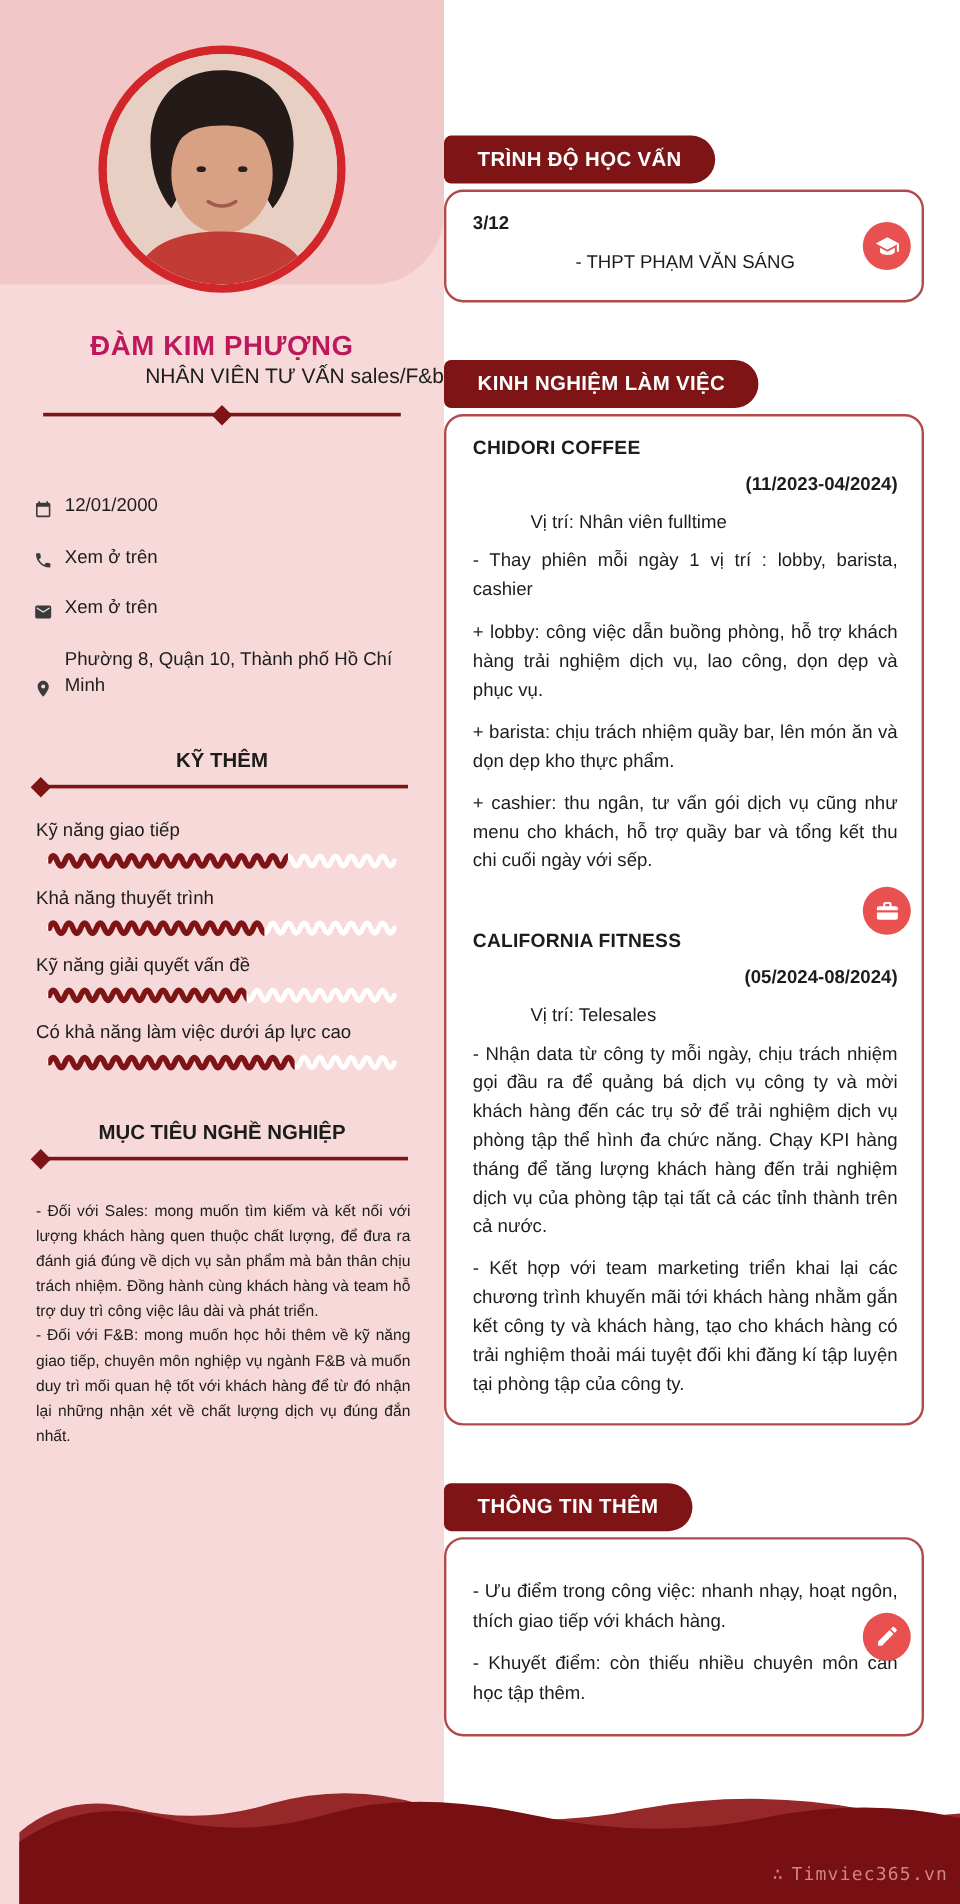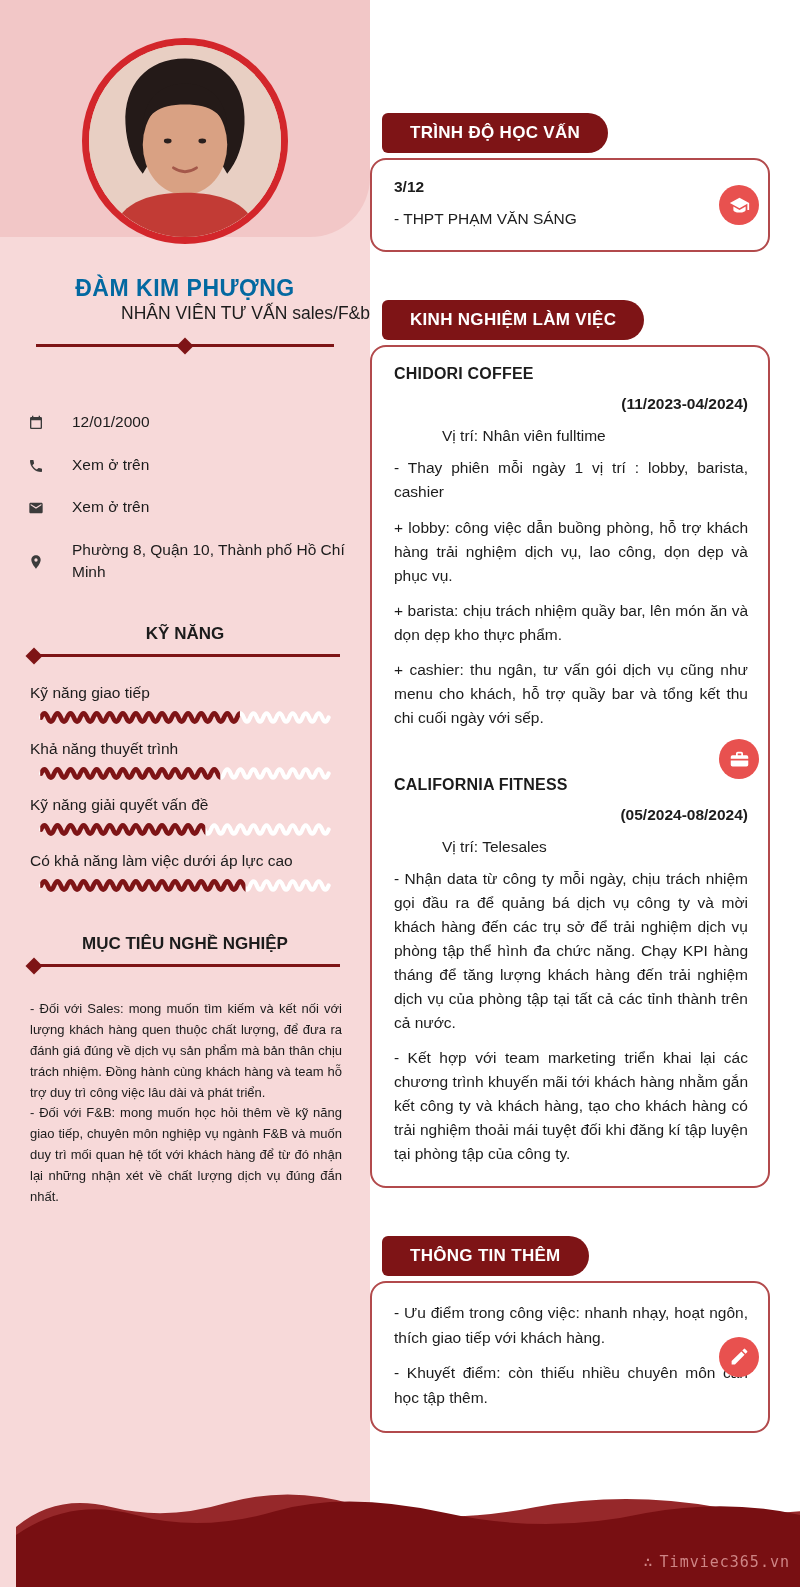--- a/index.html
+++ b/index.html
@@ -47,7 +47,7 @@
   .content{position:absolute;left:370px;top:0;width:430px;padding-right:30px;}
   .section{margin-top:48px;}
   .section.first{margin-top:113px;}
-  .banner{display:inline-block;margin-left:12px;background:var(--accent);color:#fff;font-weight:bold;font-size:17px;letter-spacing:.3px;padding:10px 28px;border-radius:6px 20px 20px 6px;}
+  .banner{display:inline-block;background:var(--accent);color:#fff;font-weight:bold;font-size:17px;letter-spacing:.3px;padding:10px 28px;border-radius:6px 20px 20px 6px;}
   .boxed{position:relative;margin-top:5px;border:2px solid var(--borderRed);border-radius:16px;padding:18px 20px 20px 22px;font-size:15.5px;}
   .badge{position:absolute;right:9px;width:40px;height:40px;border-radius:50%;background:var(--coral);display:flex;align-items:center;justify-content:center;}
   .badge svg{width:21px;height:21px;fill:#fff;display:block;}

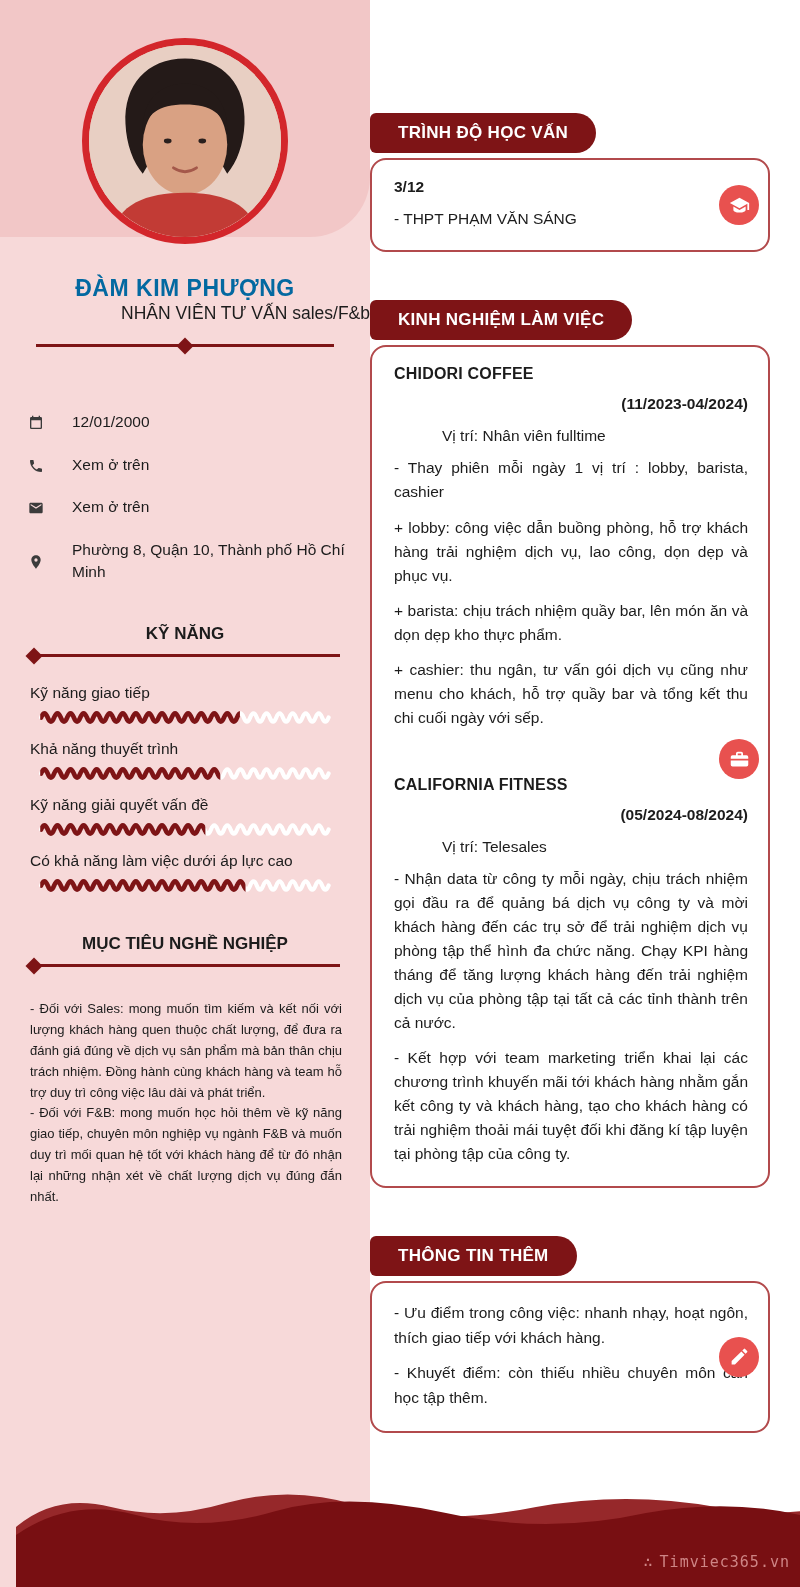--- a/index.html
+++ b/index.html
@@ -55,7 +55,7 @@
   .badge.exp{top:392px;}
 
   .grade{font-weight:bold;margin-bottom:6px;}
-  .edu-line{margin-top:12px;line-height:1.45;}
+  .edu-line{margin-top:12px;line-height:1.45;text-align:center;}
 
   .job + .job{margin-top:46px;}
   .company{font-weight:bold;font-size:16px;letter-spacing:.2px;}

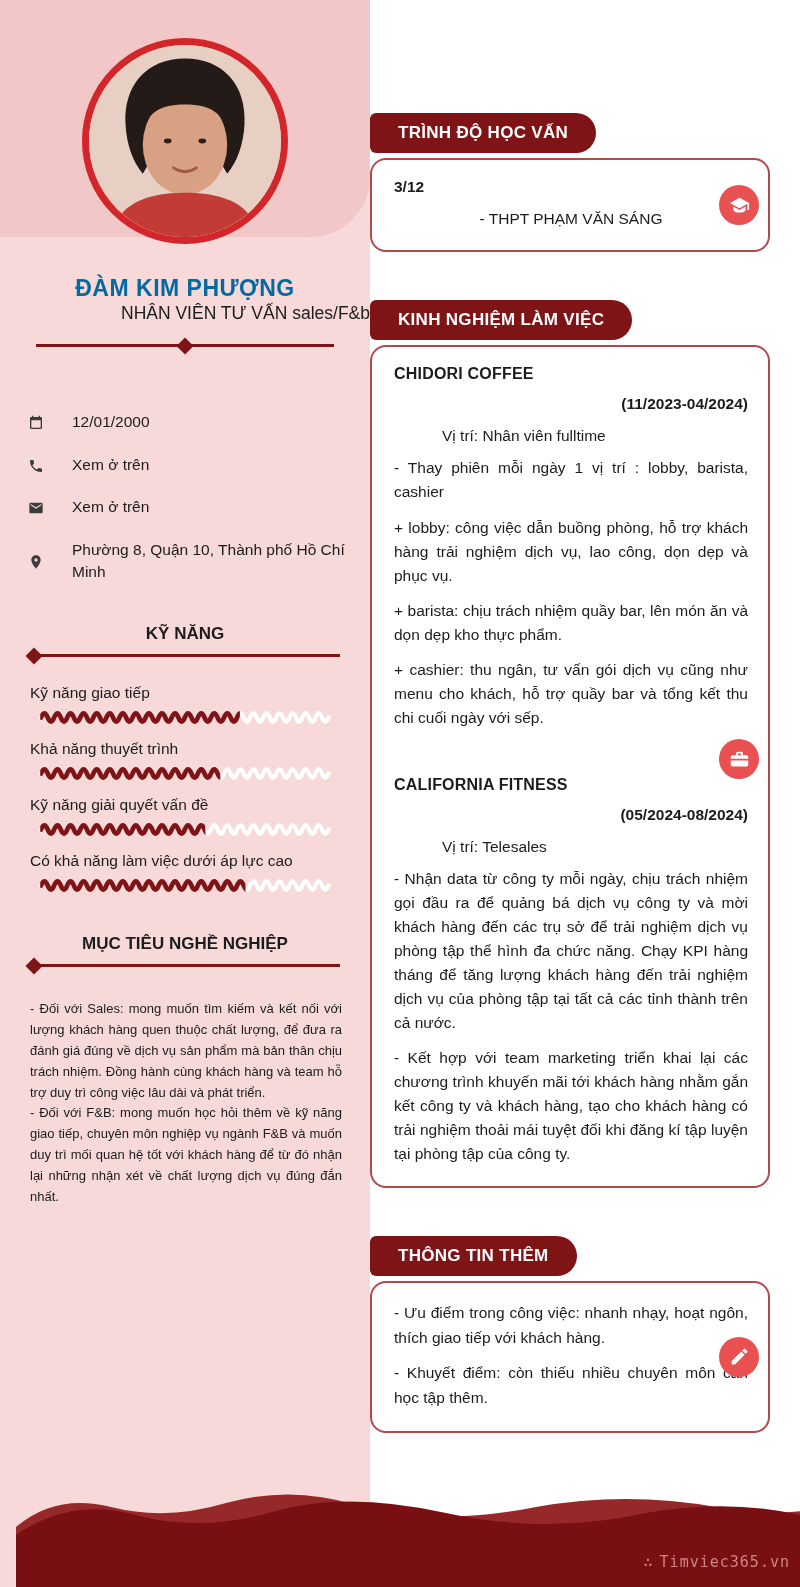--- a/index.html
+++ b/index.html
@@ -23,7 +23,7 @@
   .top-block{width:100%;height:237px;background:var(--pinkDeep);border-radius:0 0 60px 0;padding-top:38px;}
   .photo-ring{width:206px;height:206px;margin:0 auto;border-radius:50%;border:7px solid var(--ring);overflow:hidden;background:#e8cfc3;}
   .photo-ring svg{width:100%;height:100%;display:block;}
-  .name{margin-top:38px;text-align:center;font-size:23px;font-weight:bold;letter-spacing:.5px;color:#0369a1;}
+  .name{margin-top:38px;text-align:center;font-size:23px;font-weight:bold;letter-spacing:.5px;color:#be185d;}
   .role{margin-top:1px;text-align:right;font-size:17.5px;}
   .divider{position:relative;margin:20px 36px 0;height:3px;background:var(--accent);}
   .divider .dia{position:absolute;left:50%;top:50%;width:12px;height:12px;background:var(--accent);transform:translate(-50%,-50%) rotate(45deg);}

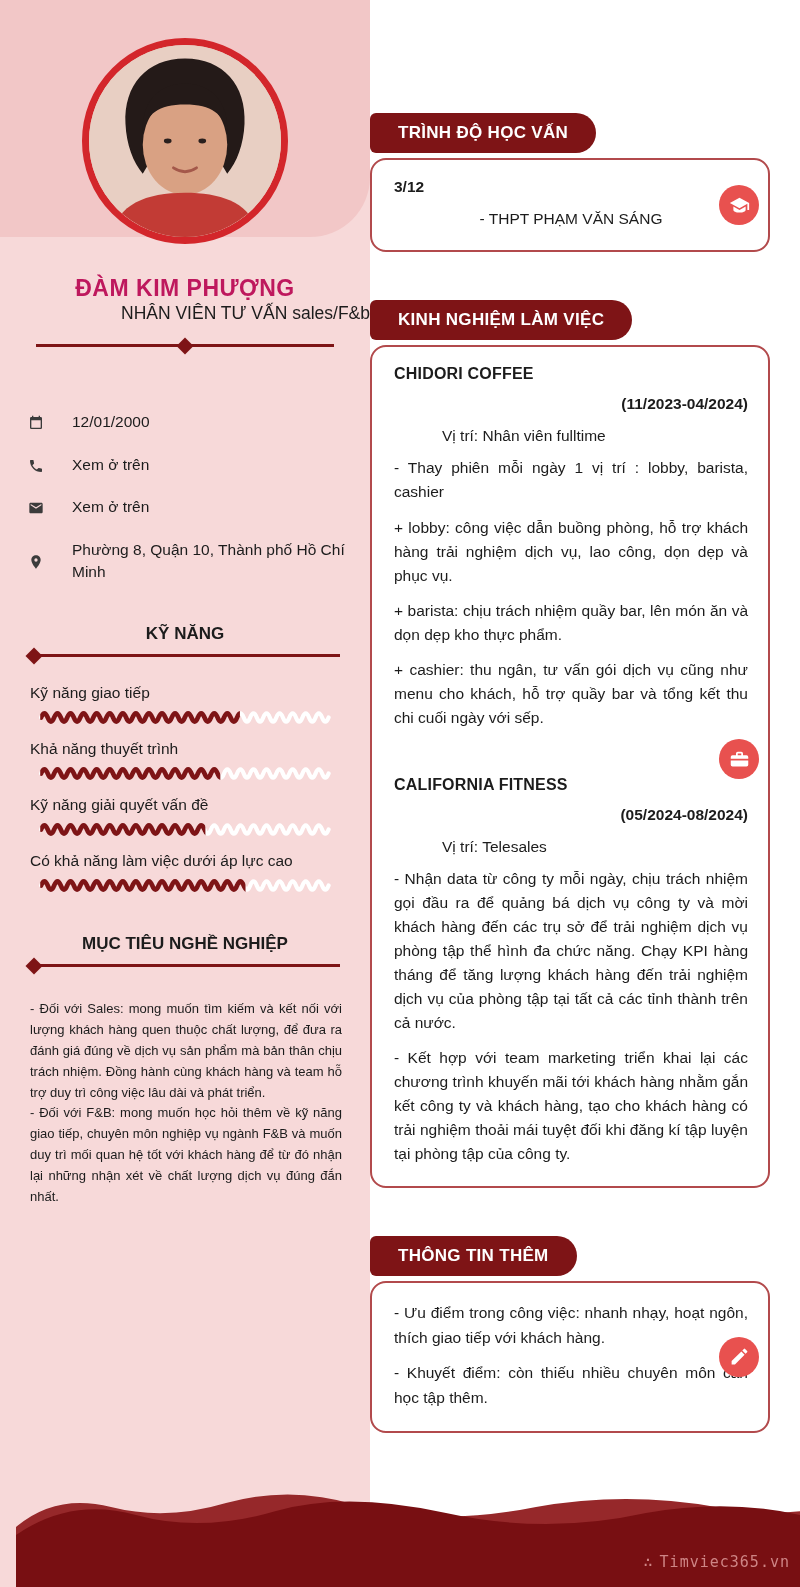--- a/index.html
+++ b/index.html
@@ -29,7 +29,7 @@
   .divider .dia{position:absolute;left:50%;top:50%;width:12px;height:12px;background:var(--accent);transform:translate(-50%,-50%) rotate(45deg);}
 
   .details{list-style:none;margin:64px 24px 0 28px;}
-  .details li{display:flex;gap:28px;margin-bottom:21px;font-size:15.5px;line-height:1.4;align-items:center;}
+  .details li{display:flex;gap:10px;margin-bottom:21px;font-size:15.5px;line-height:1.4;align-items:flex-end;}
   .details .ic{flex:0 0 16px;width:16px;margin-top:2px;}
   .details .ic svg{display:block;}
 

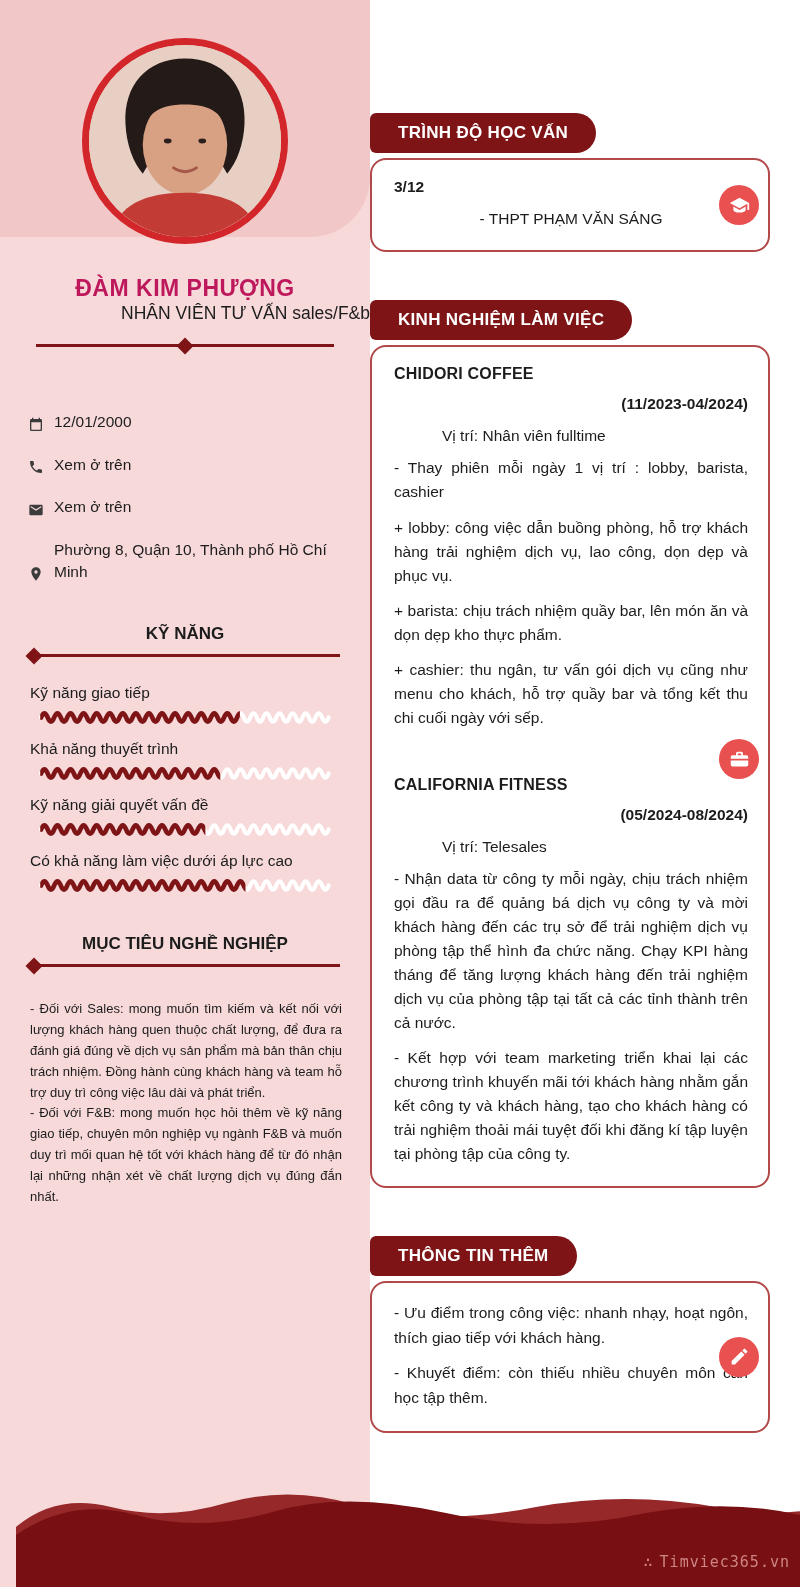--- a/index.html
+++ b/index.html
@@ -136,7 +136,7 @@
 
     <div class="side-heading">
       <span class="dia"></span>
-      <span>KỸ NĂNG</span>
+      <span>KỸ THÊM</span>
     </div>
 
     <div class="skills">

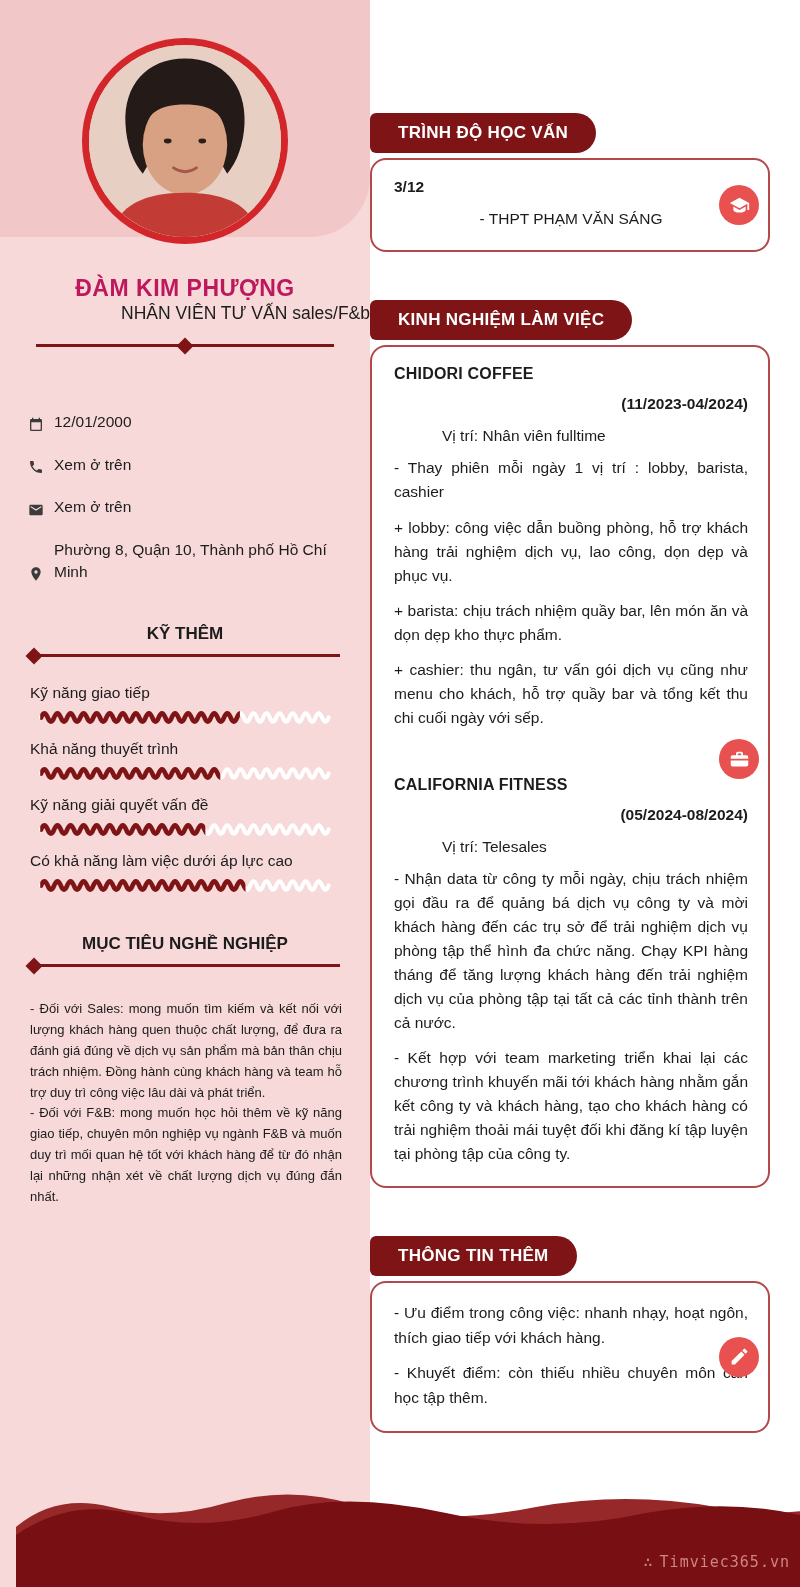--- a/index.html
+++ b/index.html
@@ -64,7 +64,7 @@
   .jobline{margin-top:11px;line-height:1.55;text-align:justify;}
 
   .info-line{margin-top:11px;line-height:1.6;text-align:justify;}
-  .info-line:first-child{margin-top:0;}
+  .info-line:first-child{margin-top:14px;}
 
   
   .footer{position:absolute;left:16px;bottom:0;width:800px;height:118px;z-index:5;}

